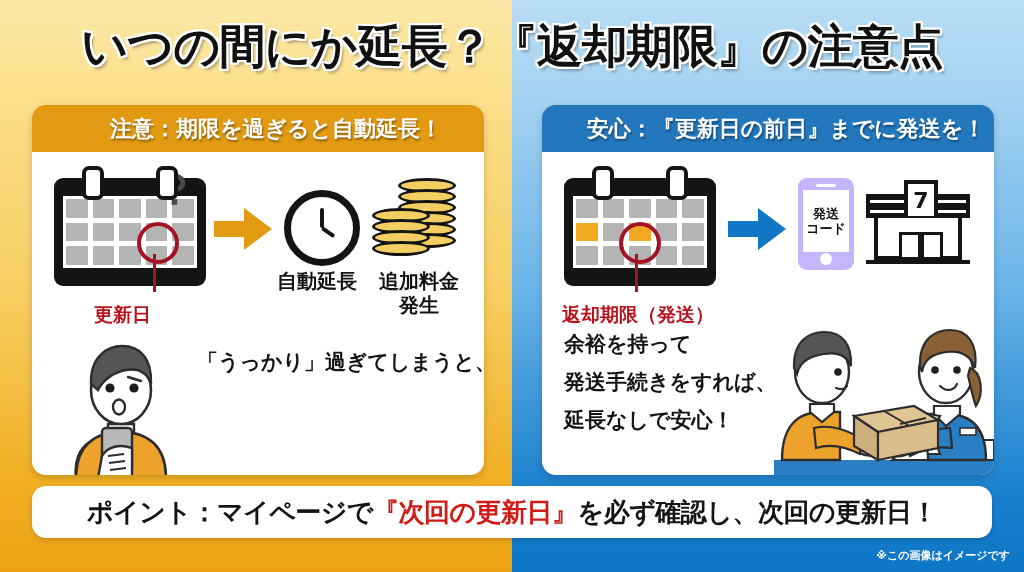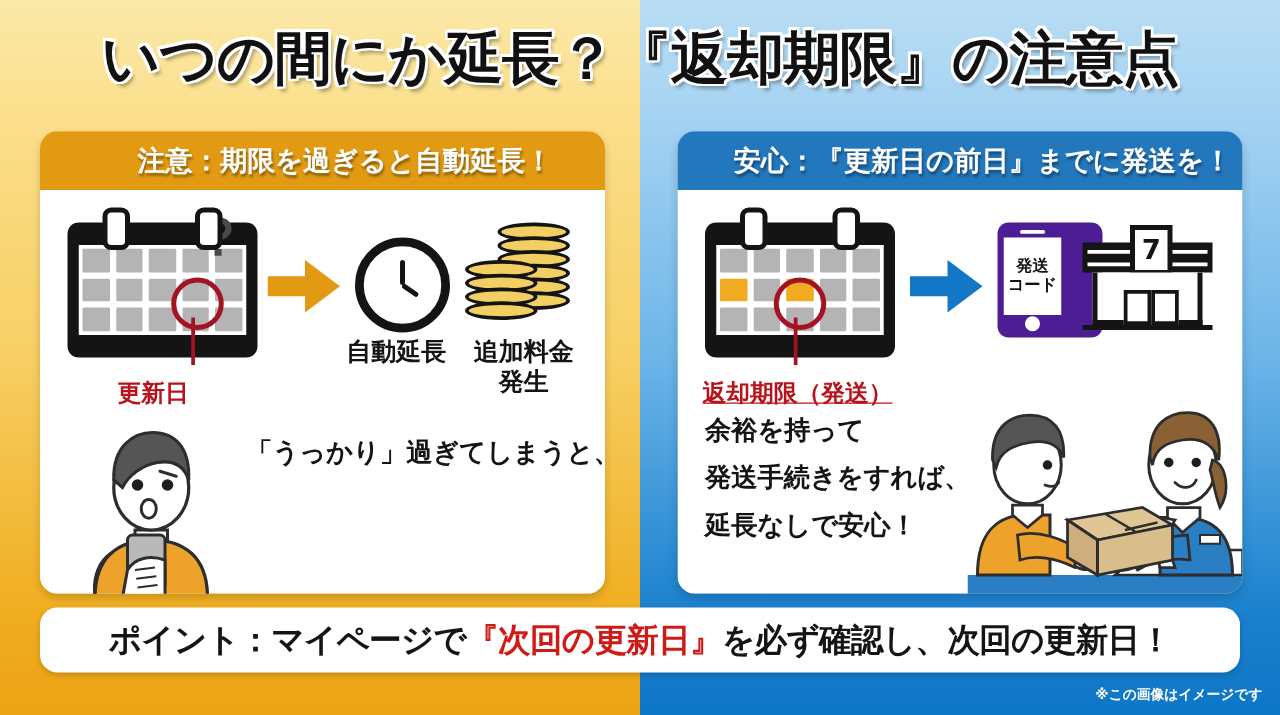--- a/index.html
+++ b/index.html
@@ -74,7 +74,7 @@
     background:#f3cf63;box-sizing:border-box;}
 
   
-  .phone{position:absolute;width:56px;height:92px;background:#4c1d95;border-radius:9px;padding-left:28px;}
+  .phone{position:absolute;width:56px;height:92px;background:#c4b5fd;border-radius:9px;}
   .phone-screen{position:absolute;left:5px;top:12px;width:46px;height:62px;background:#ffffff;
     display:flex;flex-direction:column;align-items:center;justify-content:center;}
   .phone-line{font-size:13px;font-weight:bold;color:#141414;line-height:1.18;white-space:nowrap;}

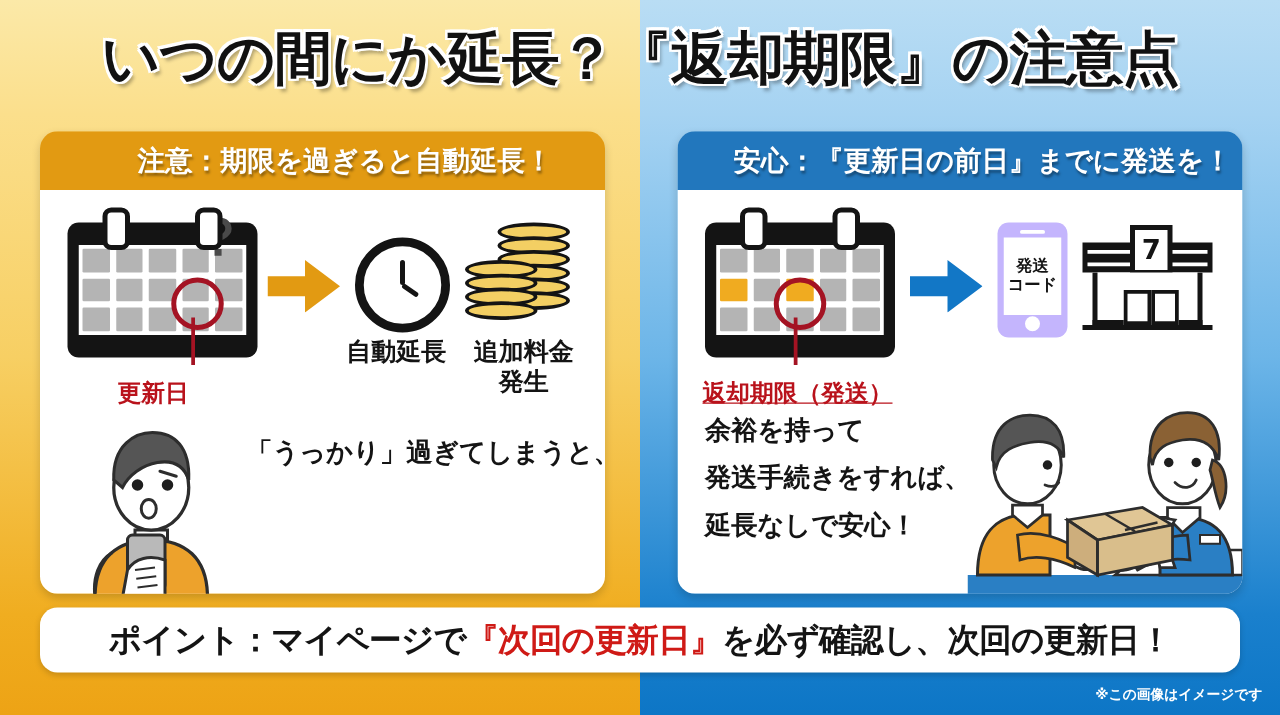--- a/index.html
+++ b/index.html
@@ -241,7 +241,7 @@
           <div class="cal-mark" style="left:55px;top:56px;"></div>
           <div class="cal-stem" style="left:71px;top:88px;height:38px;"></div>
         </div>
-        <div class="cal-label" style="left:20px;top:150px;text-decoration:underline;">返却期限（発送）</div>
+        <div class="cal-label" style="left:20px;top:150px;">返却期限（発送）</div>
 
         <svg class="arrow" style="left:186px;top:56px;width:58px;height:42px;" viewBox="0 0 58 42">
           <path d="M0 13 H30 V0 L58 21 L30 42 V29 H0 Z" fill="#1277c6"></path>

